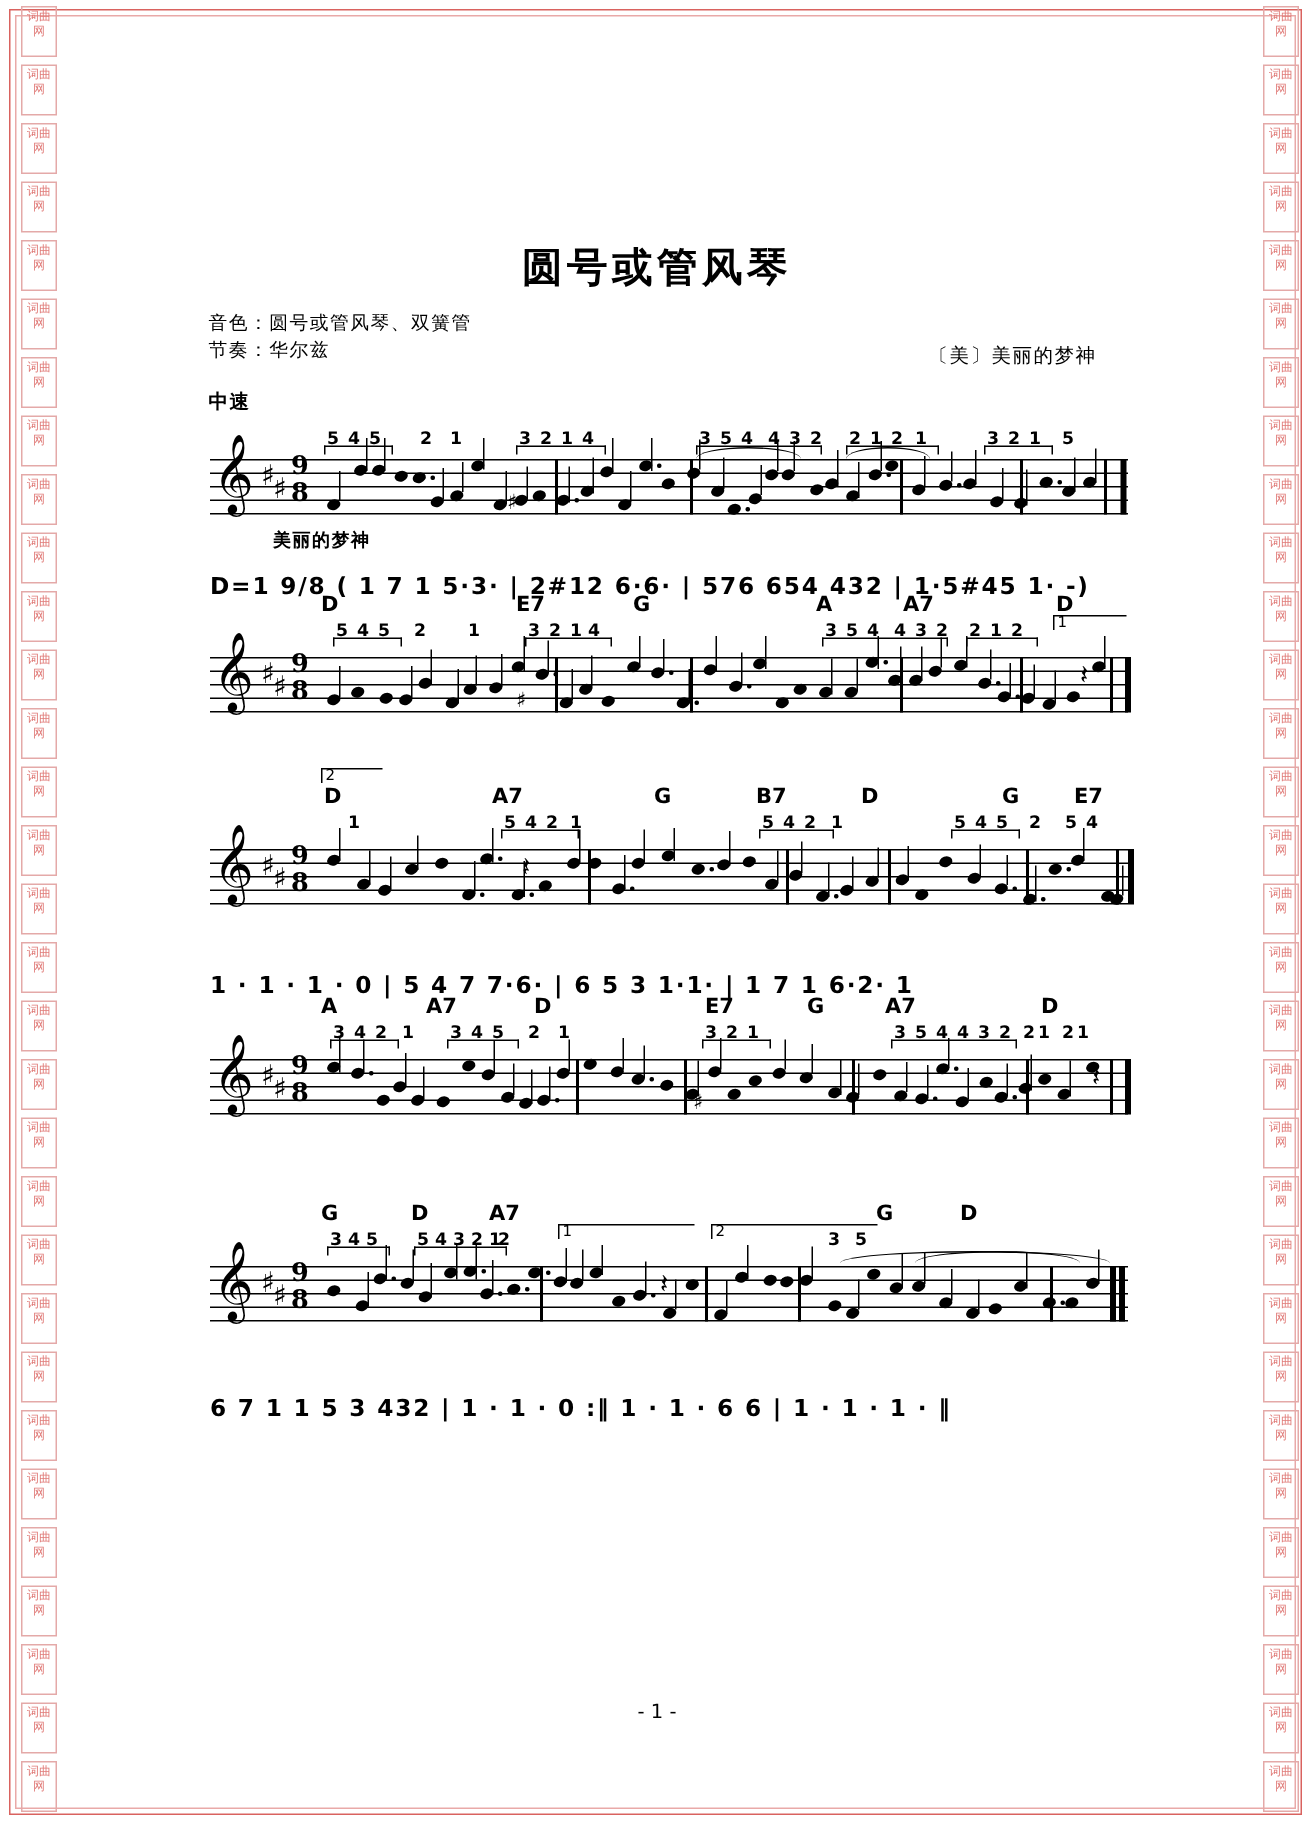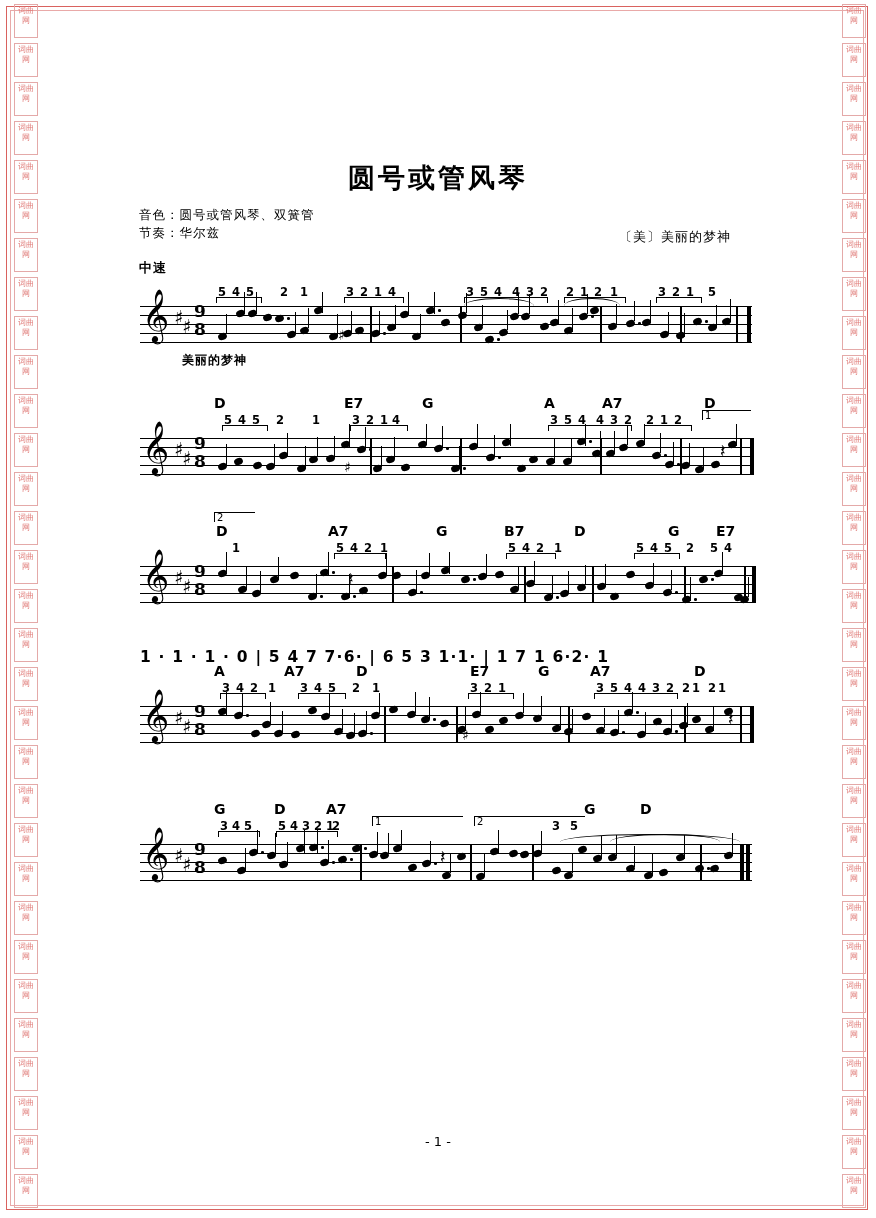--- a/index.html
+++ b/index.html
@@ -458,6 +458,7 @@
       </div>
     </div>
   <div id="sync-start">美丽的梦神</div>
+  <div class="jianpu" id="jp1" style="top:382px;">D=1 9/8 ( 1 7 1  5·3· | 2#12  6·6· | 576  654  432 | 1·5#45   1· -)</div>
 
   <div class="system" id="sys2" style="top:432px;">
       <div class="staff">

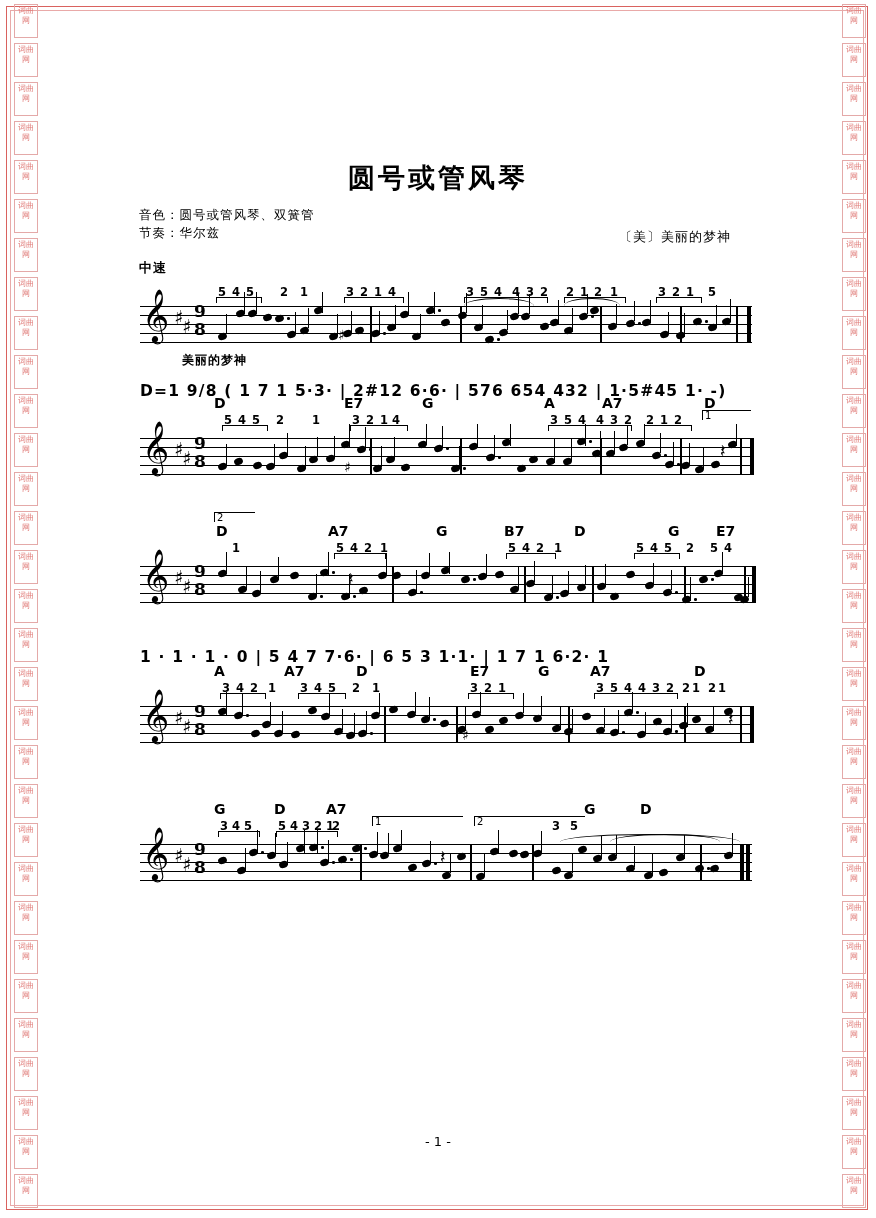--- a/index.html
+++ b/index.html
@@ -938,6 +938,7 @@
         <div class="rest" style="left:300px;top:10px;">𝄽</div>
       </div>
     </div>
+  <div class="jianpu" id="jp5" style="top:930px;">6 7 1   1 5 3   432 | 1 · 1 · 0  :‖  1 · 1 · 6   6 | 1 · 1 · 1 ·  ‖</div>
 
   <div id="page-number">- 1 -</div>
 </div>

